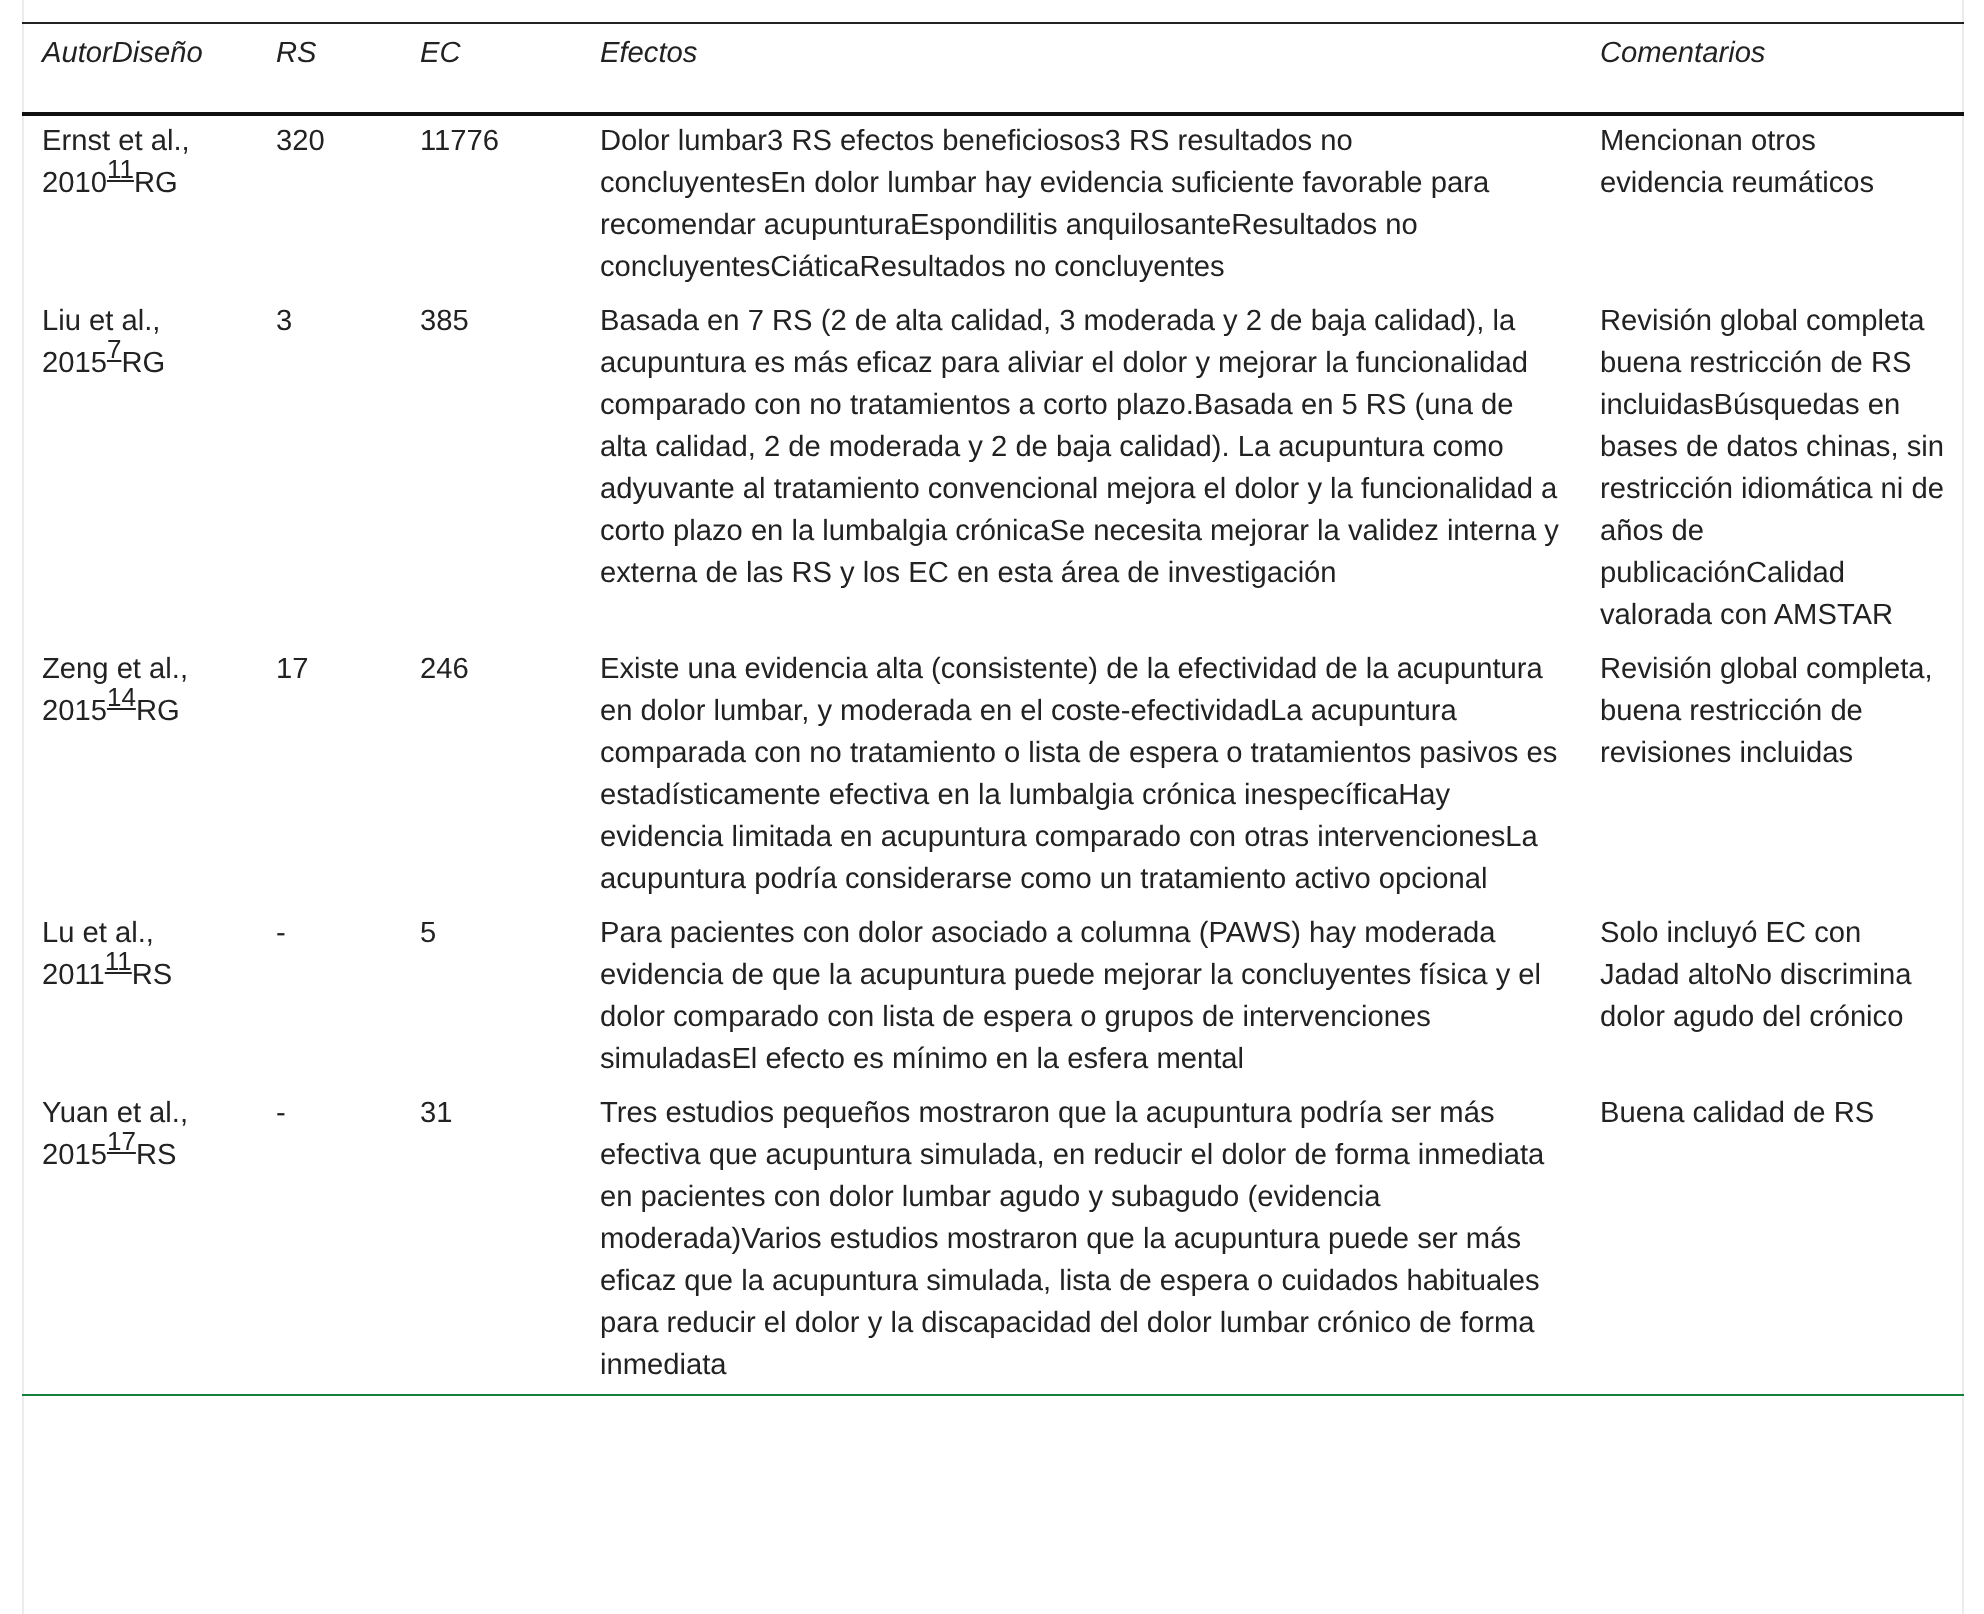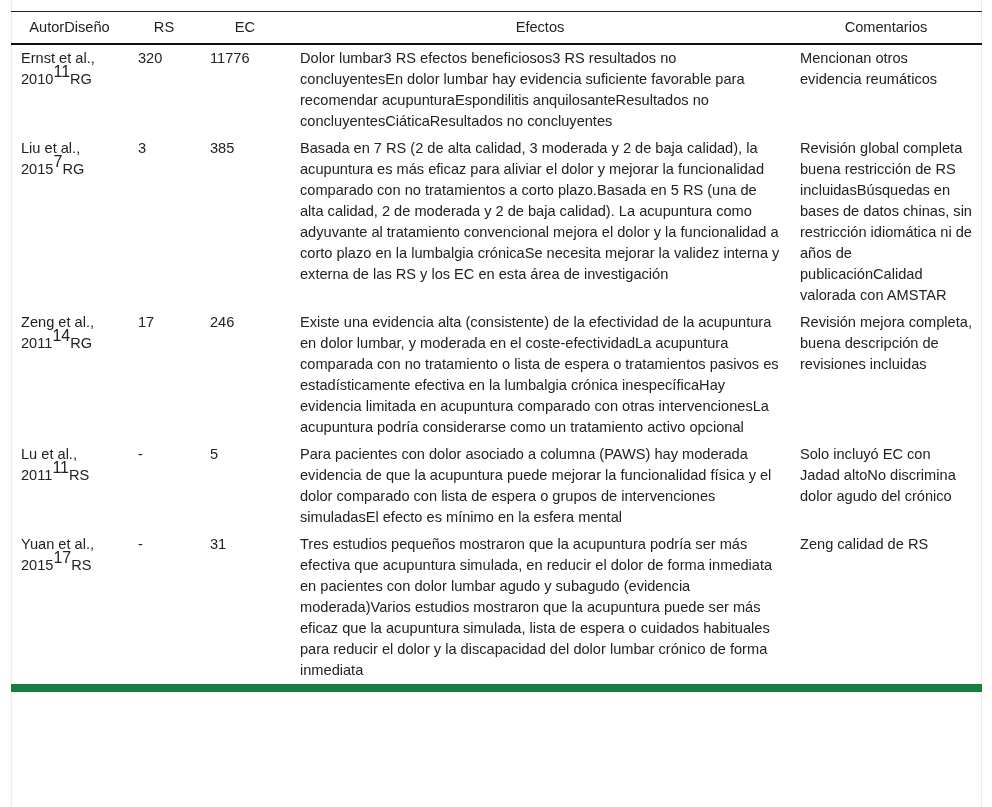--- a/index.html
+++ b/index.html
@@ -44,10 +44,11 @@
     margin-left: 35px;
   }
   table.data-table th {
-    text-align: center;
+    text-align: left;
     font-weight: normal;
-    padding: 5px 10px 5px 10px;
+    padding: 5px 10px 18px 10px;
     vertical-align: top;
+    font-style: italic;
   }
   table.data-table td {
     padding: 3px 10px 3px 10px;

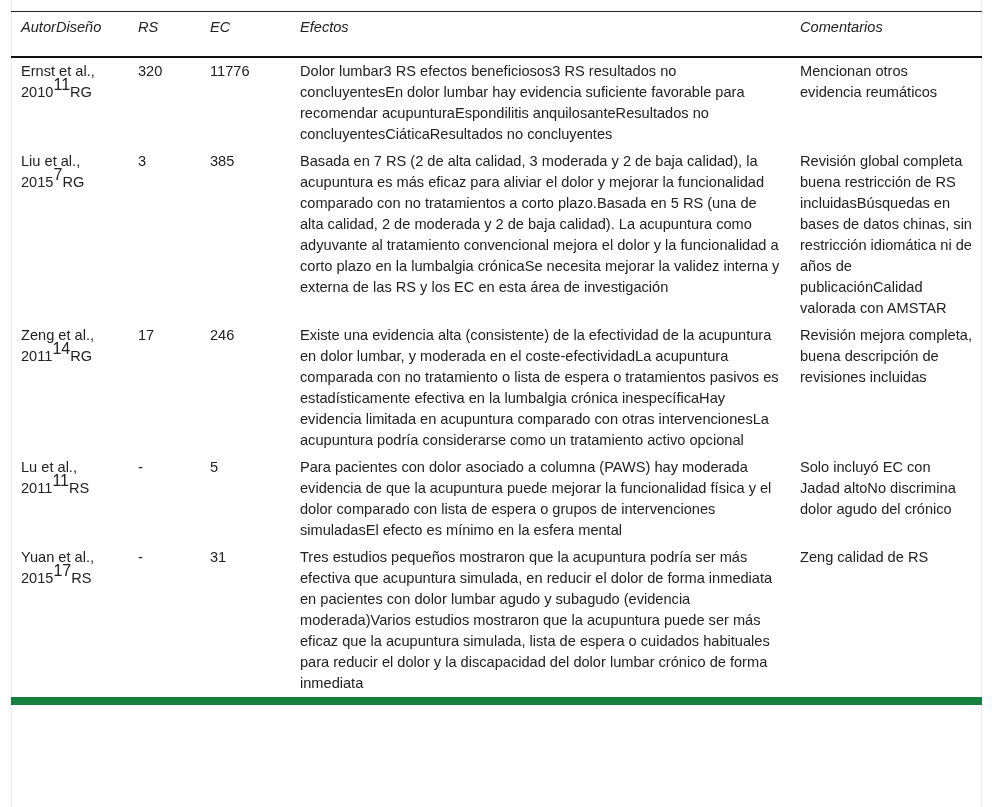--- a/index.html
+++ b/index.html
@@ -60,11 +60,12 @@
   col.c-efectos { width: 500px; }
   col.c-coment { width: 192px; }
   sup {
-    font-size: 16px;
+    font-size: 13px;
     line-height: 0;
     position: relative;
     top: -1px;
     vertical-align: super;
+    text-decoration: underline;
   }
 </style>
 </head>

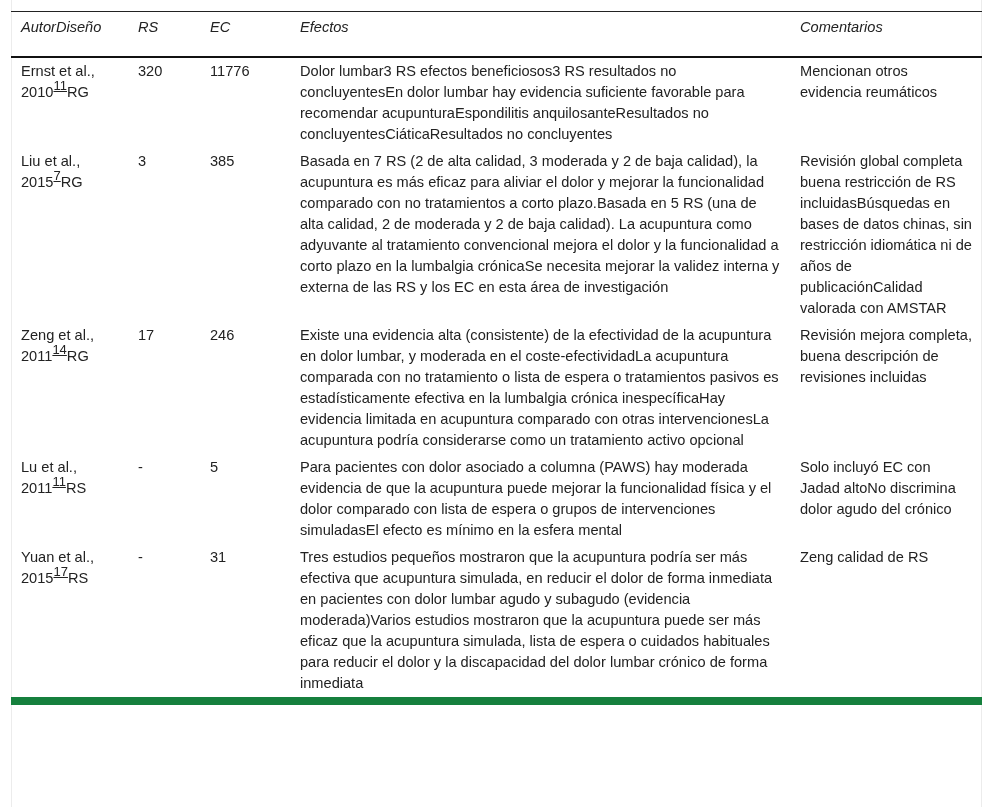--- a/index.html
+++ b/index.html
@@ -106,7 +106,7 @@
       <td>Revisión global completa buena restricción de RS incluidasBúsquedas en bases de datos chinas, sin restricción idiomática ni de años de publicaciónCalidad valorada con AMSTAR</td>
     </tr>
     <tr>
-      <td><span>Zeng et al., 2011</span><sup>14</sup><span>RG</span></td>
+      <td><span>Zeng et al., 2015</span><sup>14</sup><span>RG</span></td>
       <td>17</td>
       <td>246</td>
       <td>Existe una evidencia alta (consistente) de la efectividad de la acupuntura en dolor lumbar, y moderada en el coste-efectividadLa acupuntura comparada con no tratamiento o lista de espera o tratamientos pasivos es estadísticamente efectiva en la lumbalgia crónica inespecíficaHay evidencia limitada en acupuntura comparado con otras intervencionesLa acupuntura podría considerarse como un tratamiento activo opcional</td>

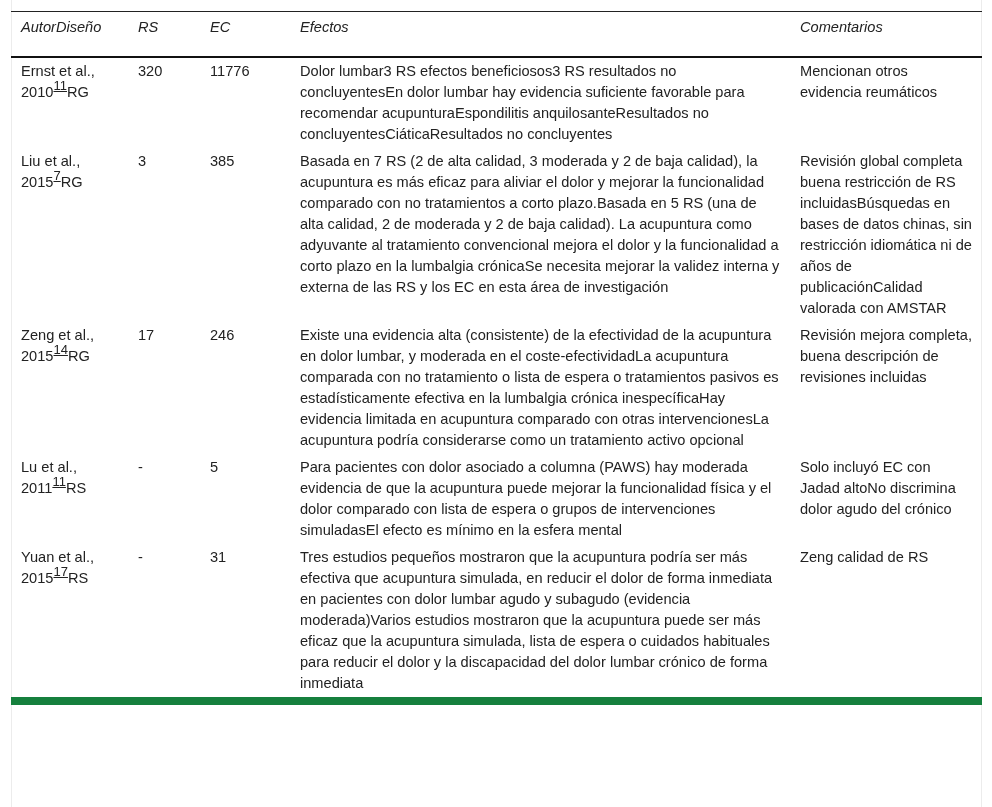--- a/index.html
+++ b/index.html
@@ -110,7 +110,7 @@
       <td>17</td>
       <td>246</td>
       <td>Existe una evidencia alta (consistente) de la efectividad de la acupuntura en dolor lumbar, y moderada en el coste-efectividadLa acupuntura comparada con no tratamiento o lista de espera o tratamientos pasivos es estadísticamente efectiva en la lumbalgia crónica inespecíficaHay evidencia limitada en acupuntura comparado con otras intervencionesLa acupuntura podría considerarse como un tratamiento activo opcional</td>
-      <td>Revisión mejora completa, buena descripción de revisiones incluidas</td>
+      <td>Revisión global completa, buena restricción de revisiones incluidas</td>
     </tr>
     <tr>
       <td><span>Lu et al., 2011</span><sup>11</sup><span>RS</span></td>

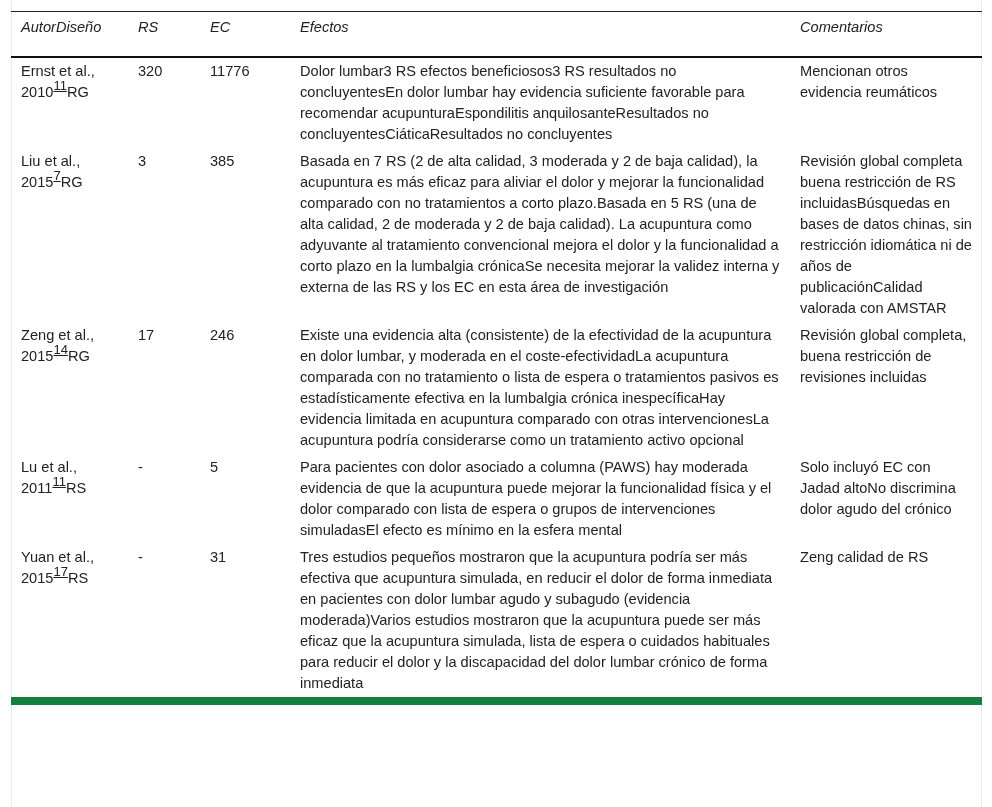--- a/index.html
+++ b/index.html
@@ -116,7 +116,7 @@
       <td><span>Lu et al., 2011</span><sup>11</sup><span>RS</span></td>
       <td>-</td>
       <td>5</td>
-      <td>Para pacientes con dolor asociado a columna (PAWS) hay moderada evidencia de que la acupuntura puede mejorar la funcionalidad física y el dolor comparado con lista de espera o grupos de intervenciones simuladasEl efecto es mínimo en la esfera mental</td>
+      <td>Para pacientes con dolor asociado a columna (PAWS) hay moderada evidencia de que la acupuntura puede mejorar la concluyentes física y el dolor comparado con lista de espera o grupos de intervenciones simuladasEl efecto es mínimo en la esfera mental</td>
       <td>Solo incluyó EC con Jadad altoNo discrimina dolor agudo del crónico</td>
     </tr>
     <tr>

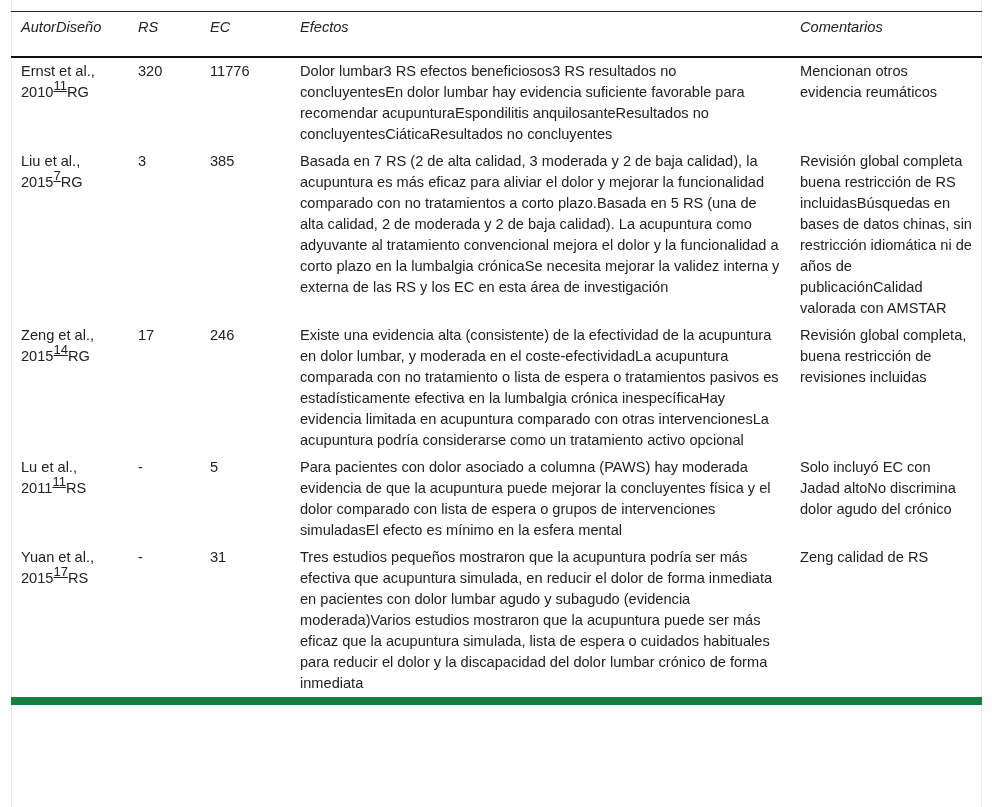--- a/index.html
+++ b/index.html
@@ -40,7 +40,7 @@
     border-bottom: 2px solid #111;
   }
   table.data-table tbody tr:last-child {
-    border-bottom: 8px solid #15803d;
+    border-bottom: 1px solid #15803d;
     margin-left: 35px;
   }
   table.data-table th {

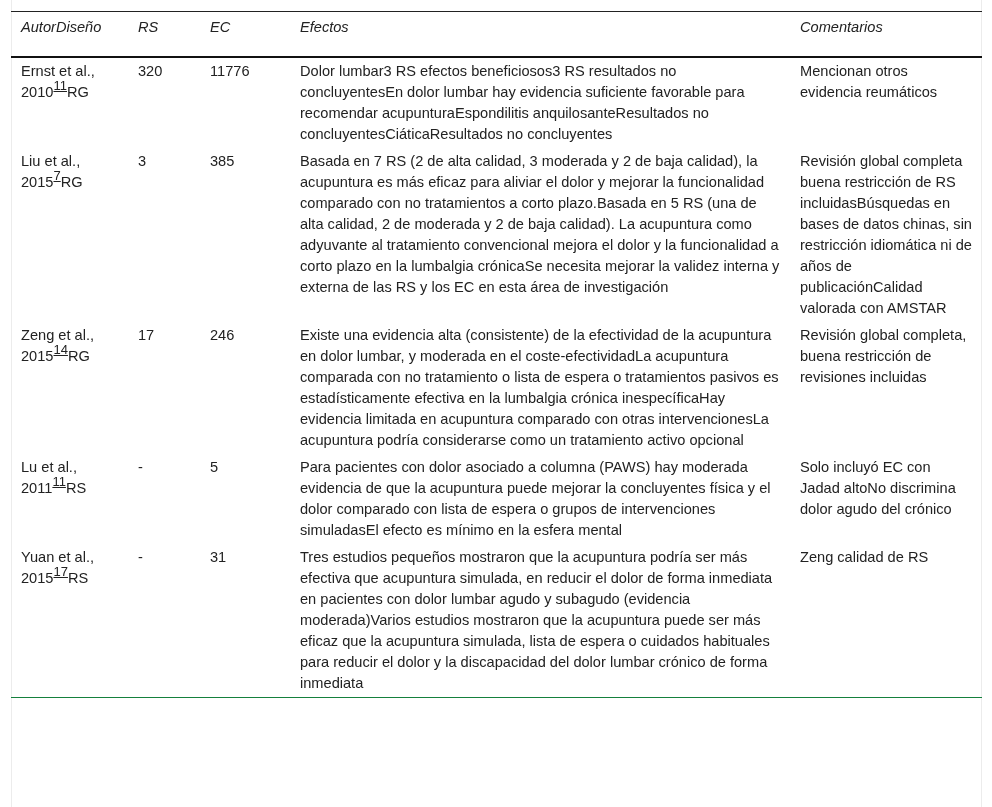--- a/index.html
+++ b/index.html
@@ -124,7 +124,7 @@
       <td>-</td>
       <td>31</td>
       <td>Tres estudios pequeños mostraron que la acupuntura podría ser más efectiva que acupuntura simulada, en reducir el dolor de forma inmediata en pacientes con dolor lumbar agudo y subagudo (evidencia moderada)Varios estudios mostraron que la acupuntura puede ser más eficaz que la acupuntura simulada, lista de espera o cuidados habituales para reducir el dolor y la discapacidad del dolor lumbar crónico de forma inmediata</td>
-      <td>Zeng calidad de RS</td>
+      <td>Buena calidad de RS</td>
     </tr>
   </tbody>
 </table>

